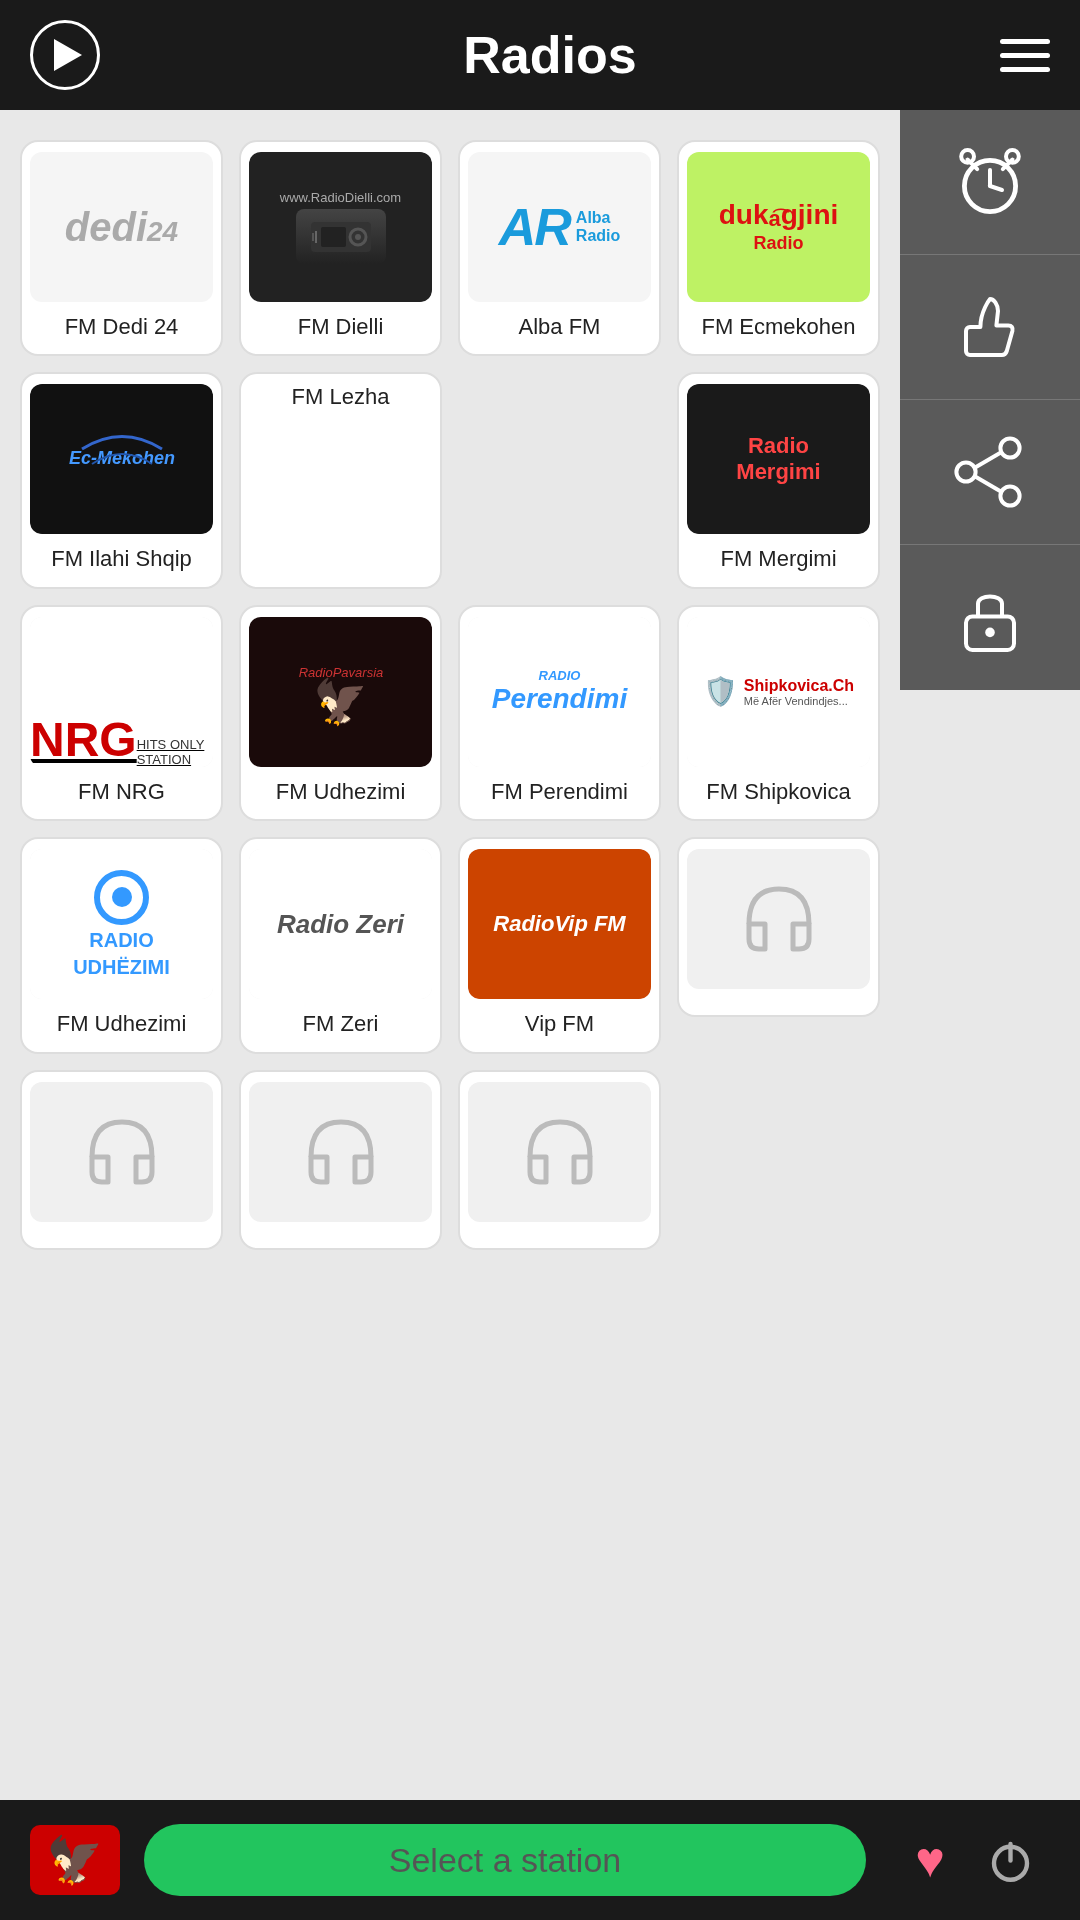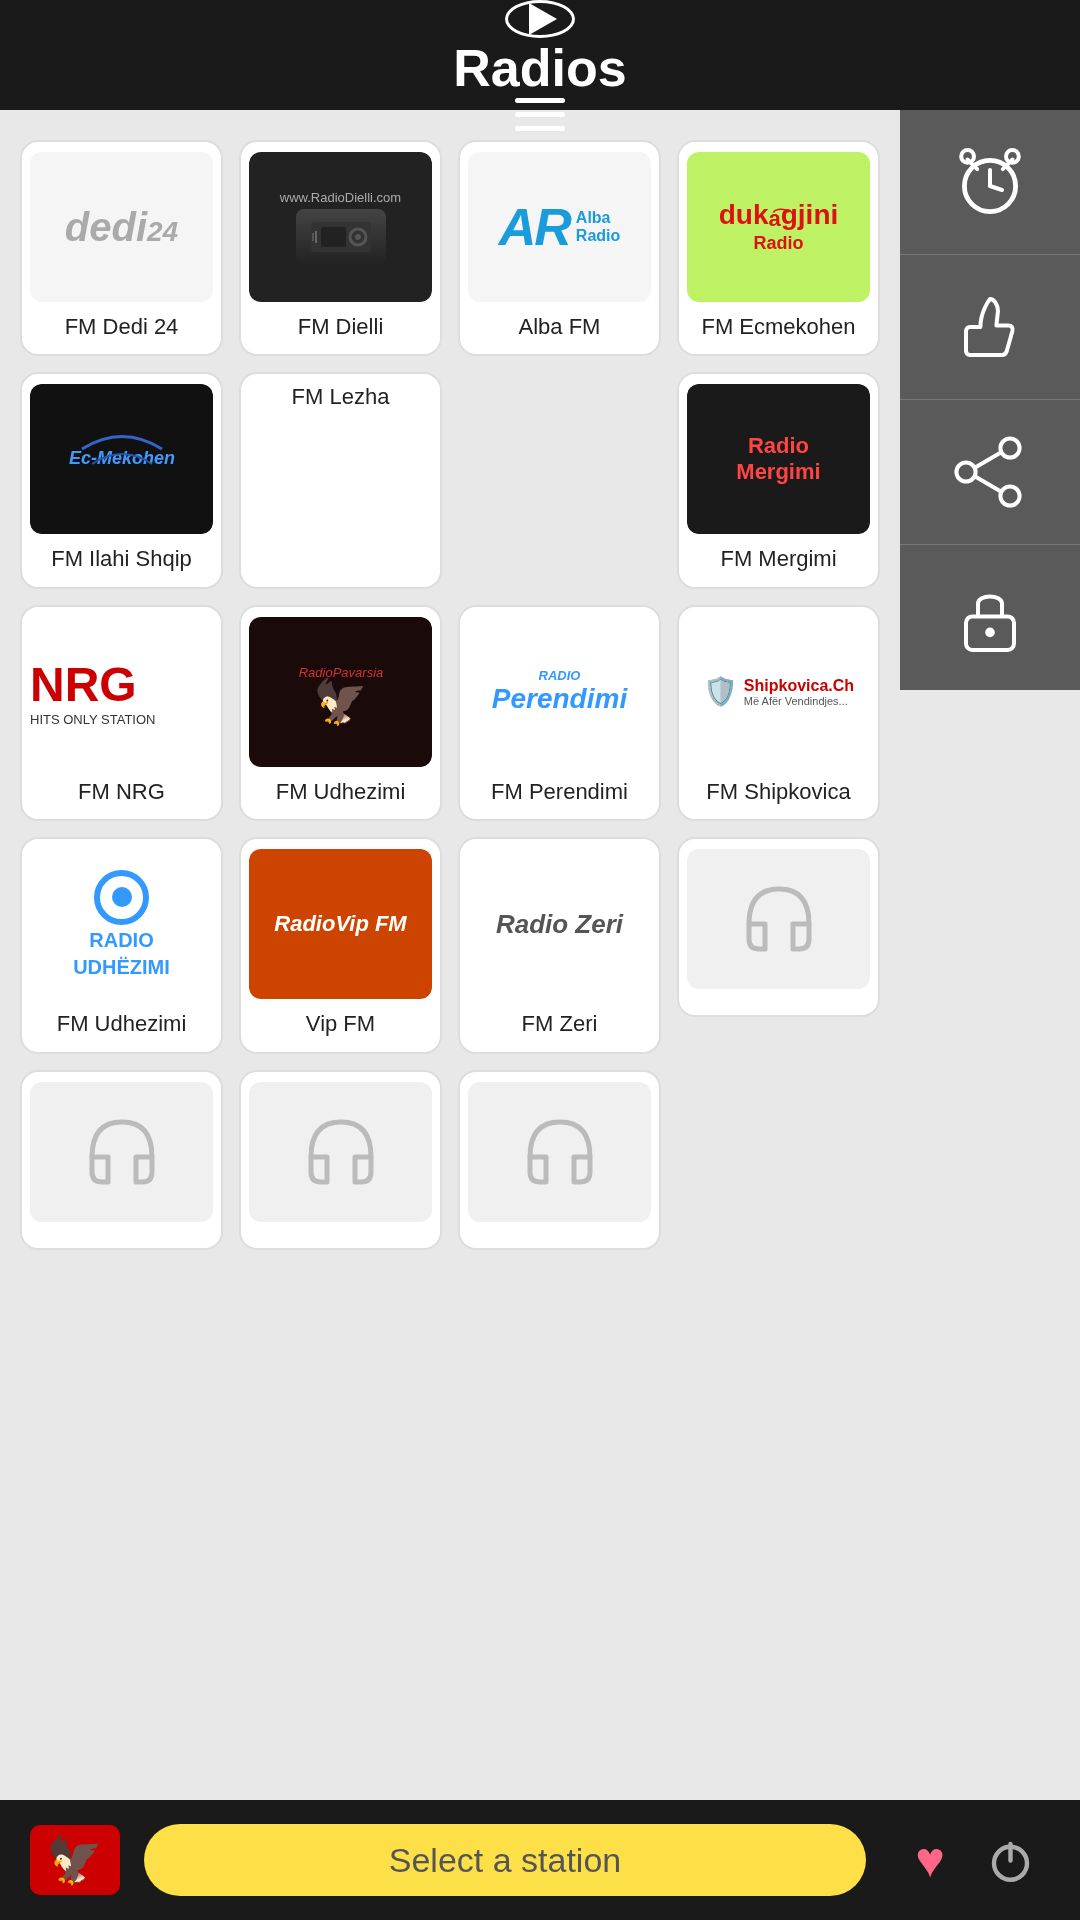--- a/index.html
+++ b/index.html
@@ -21,7 +21,6 @@
       align-items: center;
       justify-content: space-between;
       padding: 0 30px;
-      flex-direction: column;
     }
     .play-btn {
       width: 70px;

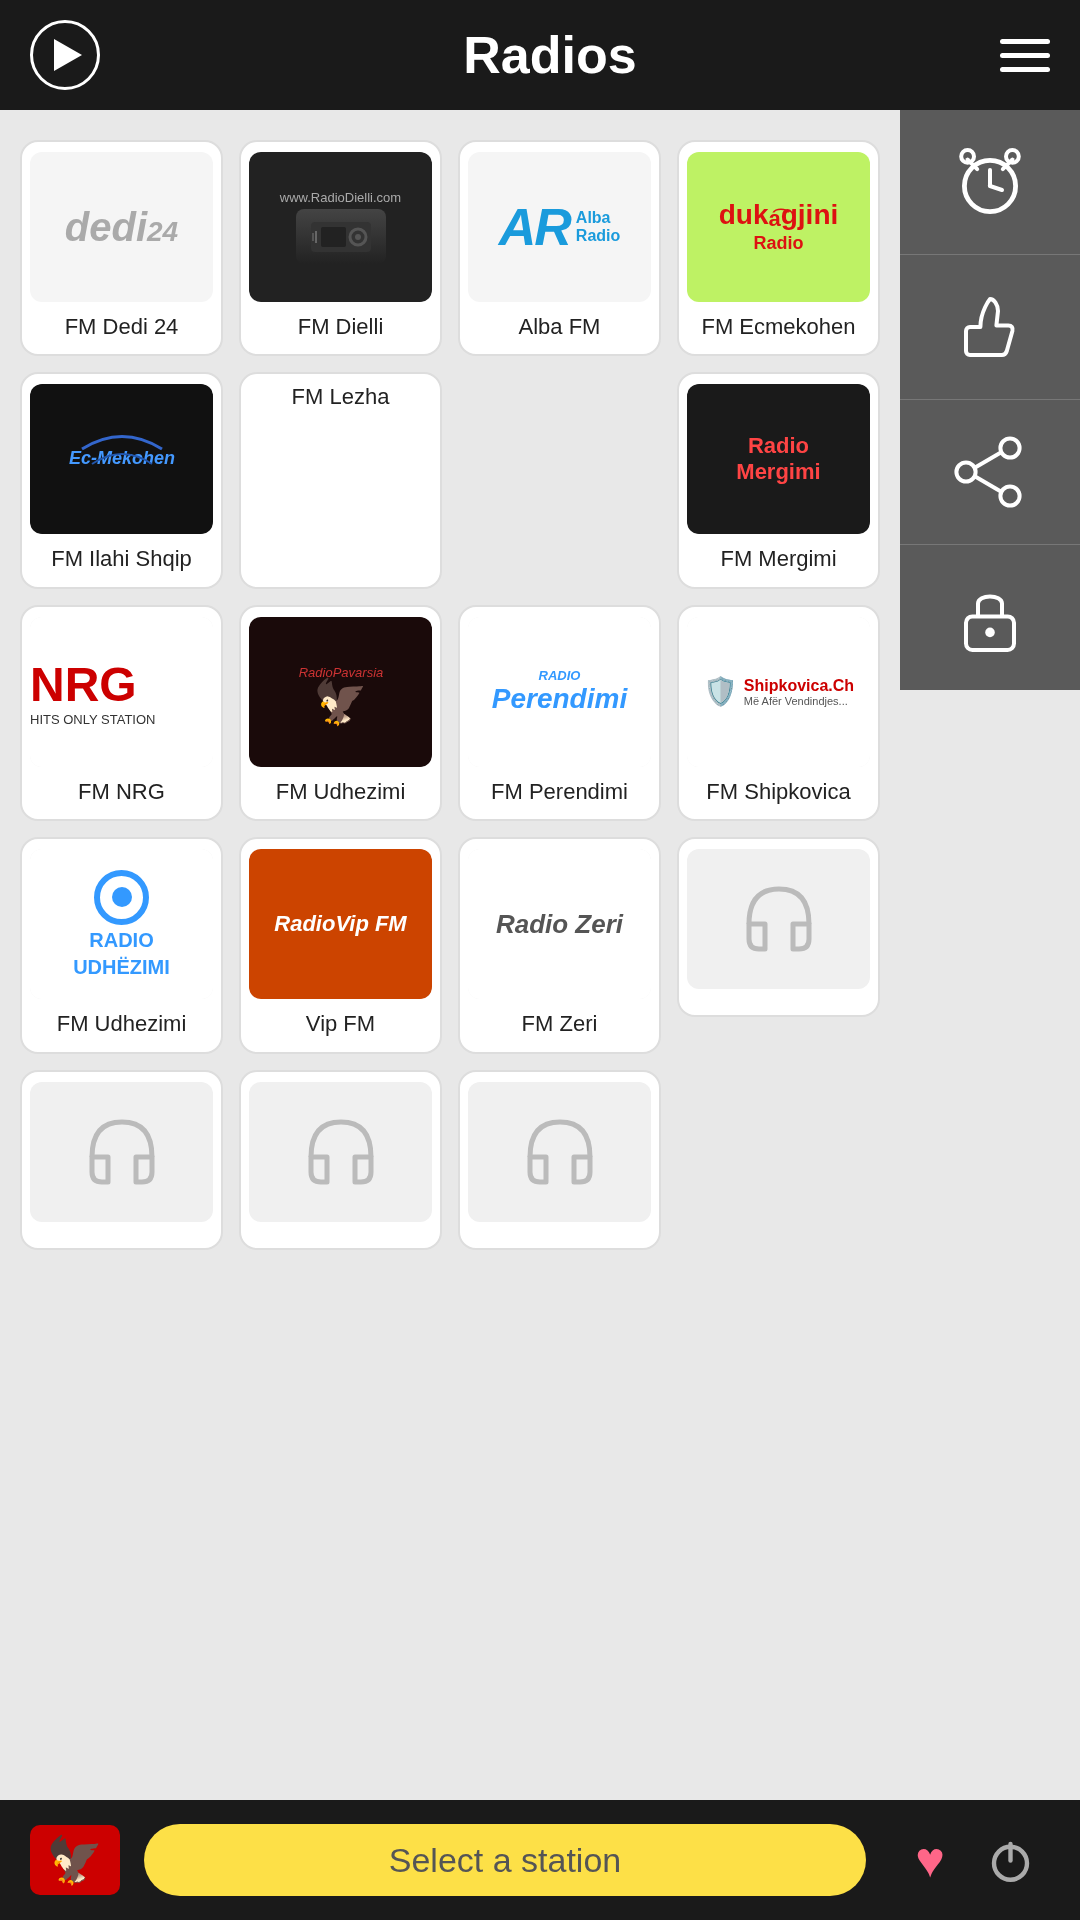--- a/index.html
+++ b/index.html
@@ -200,9 +200,9 @@
       height: 100%;
       border-radius: 10px;
       display: flex;
-      align-items: flex-start;
-      justify-content: center;
-      flex-direction: column;
+      align-items: flex-end;
+      justify-content: center;
+      text-decoration: underline;
     }
     .logo-nrg .nrg-text { color: #cc0000; font-size: 48px; font-weight: 900; }
     .logo-nrg .nrg-sub { color: #333; font-size: 13px; }

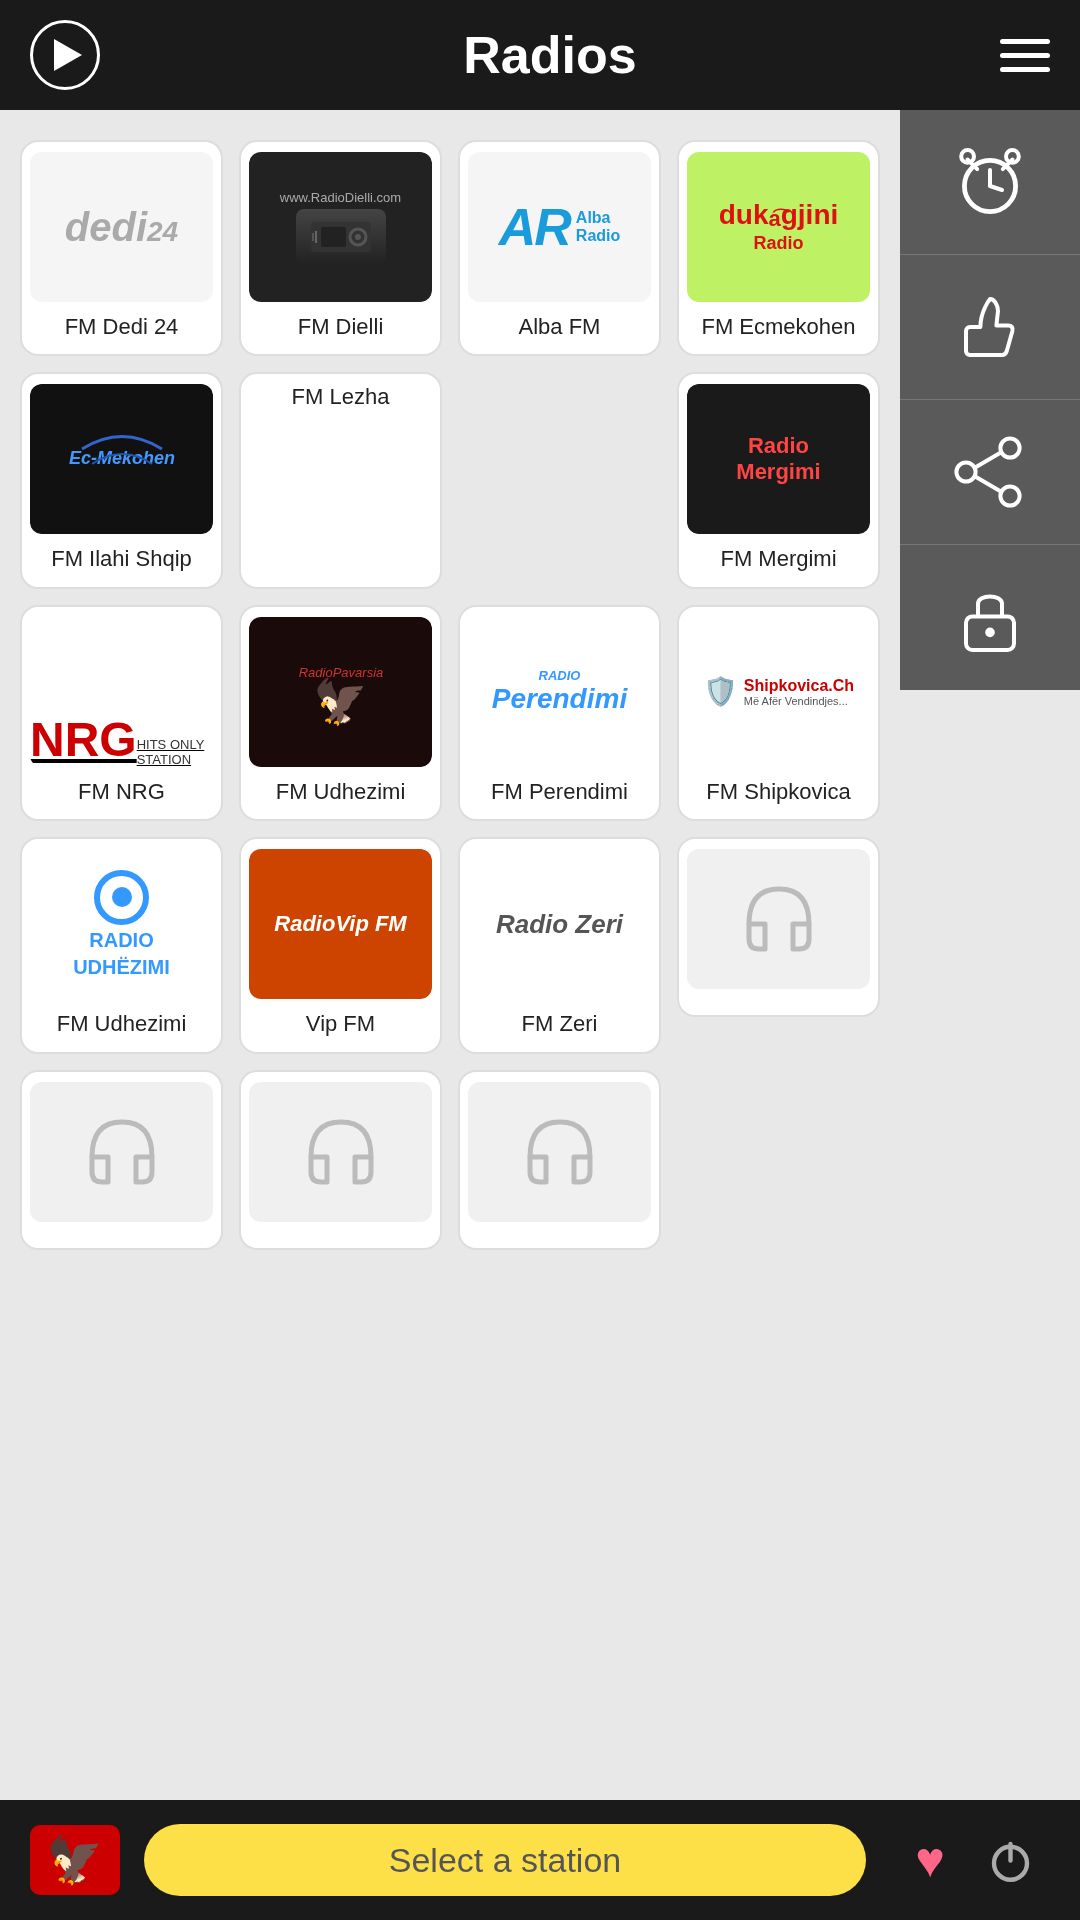--- a/index.html
+++ b/index.html
@@ -548,20 +548,20 @@
 
     <div class="station-card">
       <div class="station-logo">
+        <div class="logo-zeri">
+          <span style="color:#555;font-size:26px;font-weight:bold;font-style:italic;">Radio Zeri</span>
+        </div>
+      </div>
+      <span class="station-name">FM Zeri</span>
+    </div>
+
+    <div class="station-card">
+      <div class="station-logo">
         <div class="logo-vip">
           <span style="color:#fff;font-size:22px;font-style:italic;font-weight:bold;">RadioVip FM</span>
         </div>
       </div>
       <span class="station-name">Vip FM</span>
-    </div>
-
-    <div class="station-card">
-      <div class="station-logo">
-        <div class="logo-zeri">
-          <span style="color:#555;font-size:26px;font-weight:bold;font-style:italic;">Radio Zeri</span>
-        </div>
-      </div>
-      <span class="station-name">FM Zeri</span>
     </div>
 
     <div class="station-card partial">

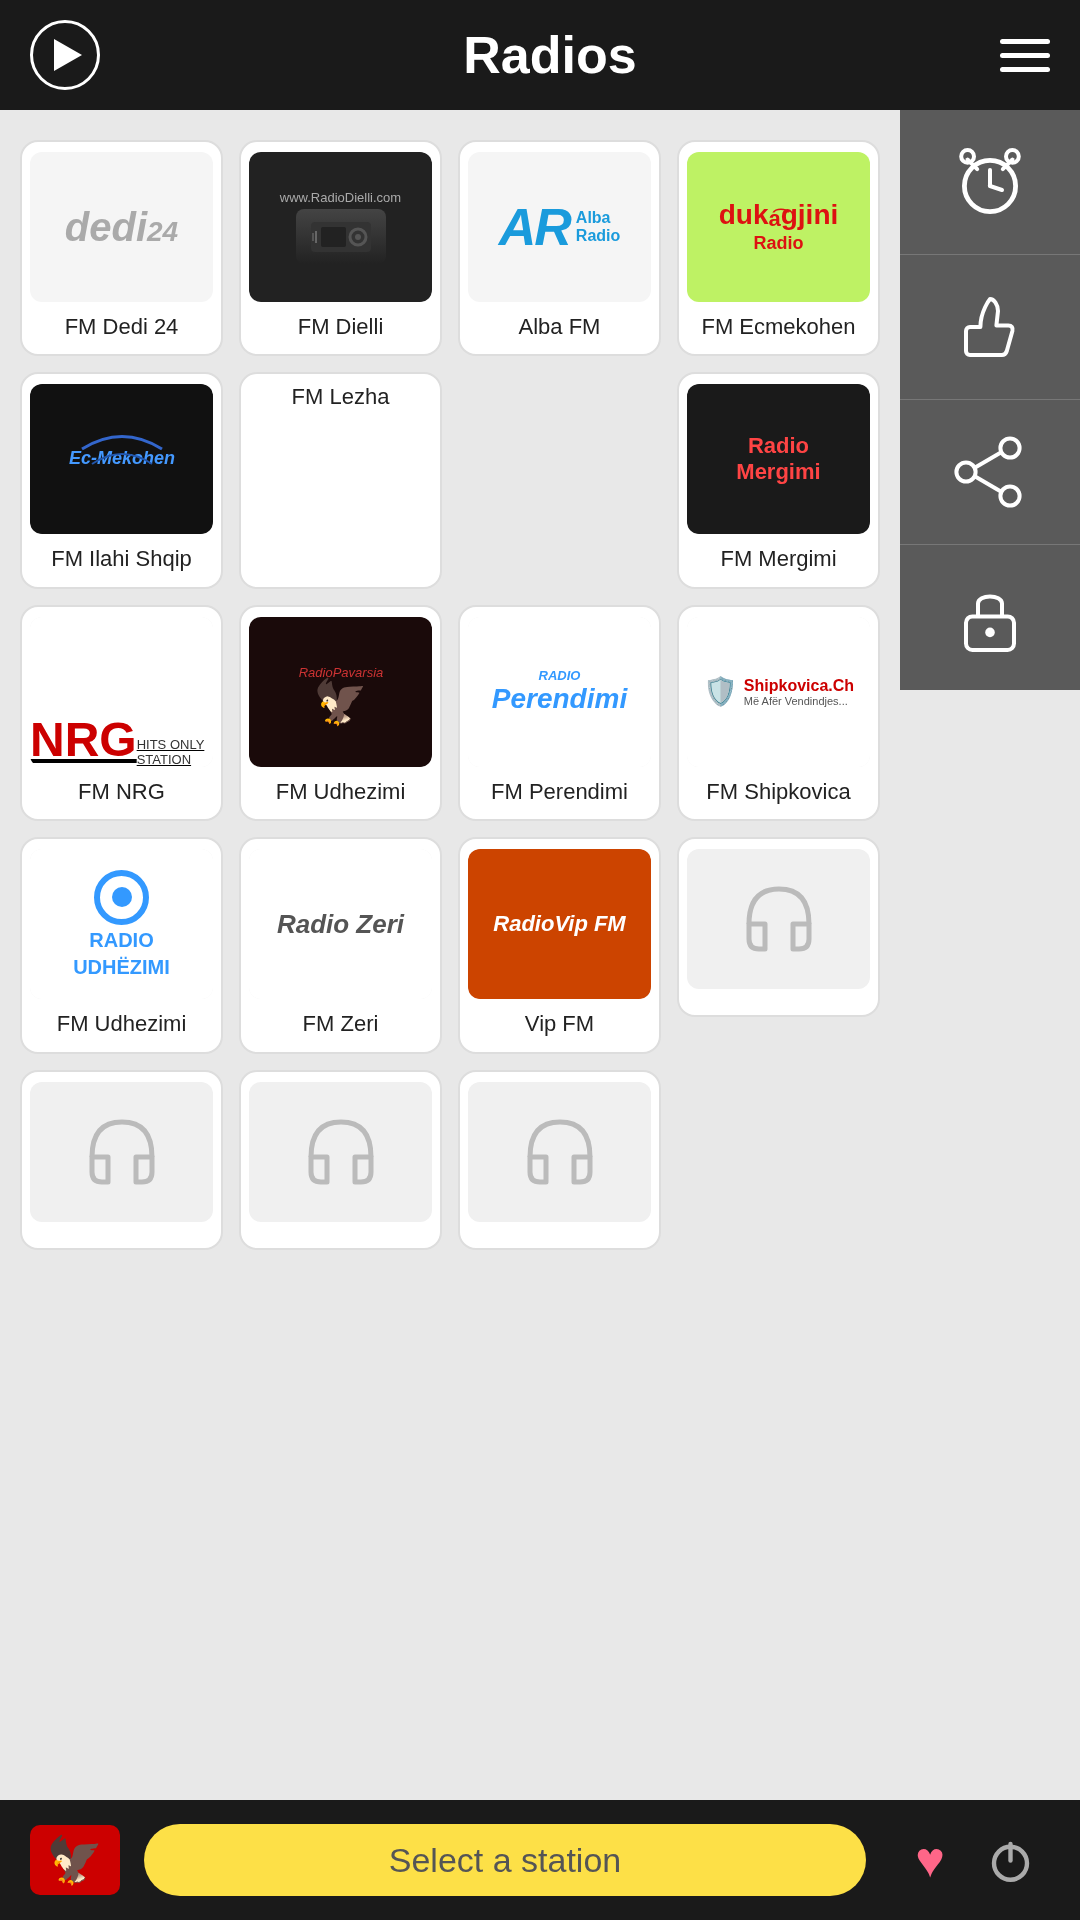--- a/index.html
+++ b/index.html
@@ -309,7 +309,7 @@
       flex: 1;
       margin: 0 24px;
       height: 72px;
-      background: #fde047;
+      background: #22c55e;
       border-radius: 40px;
       display: flex;
       align-items: center;

